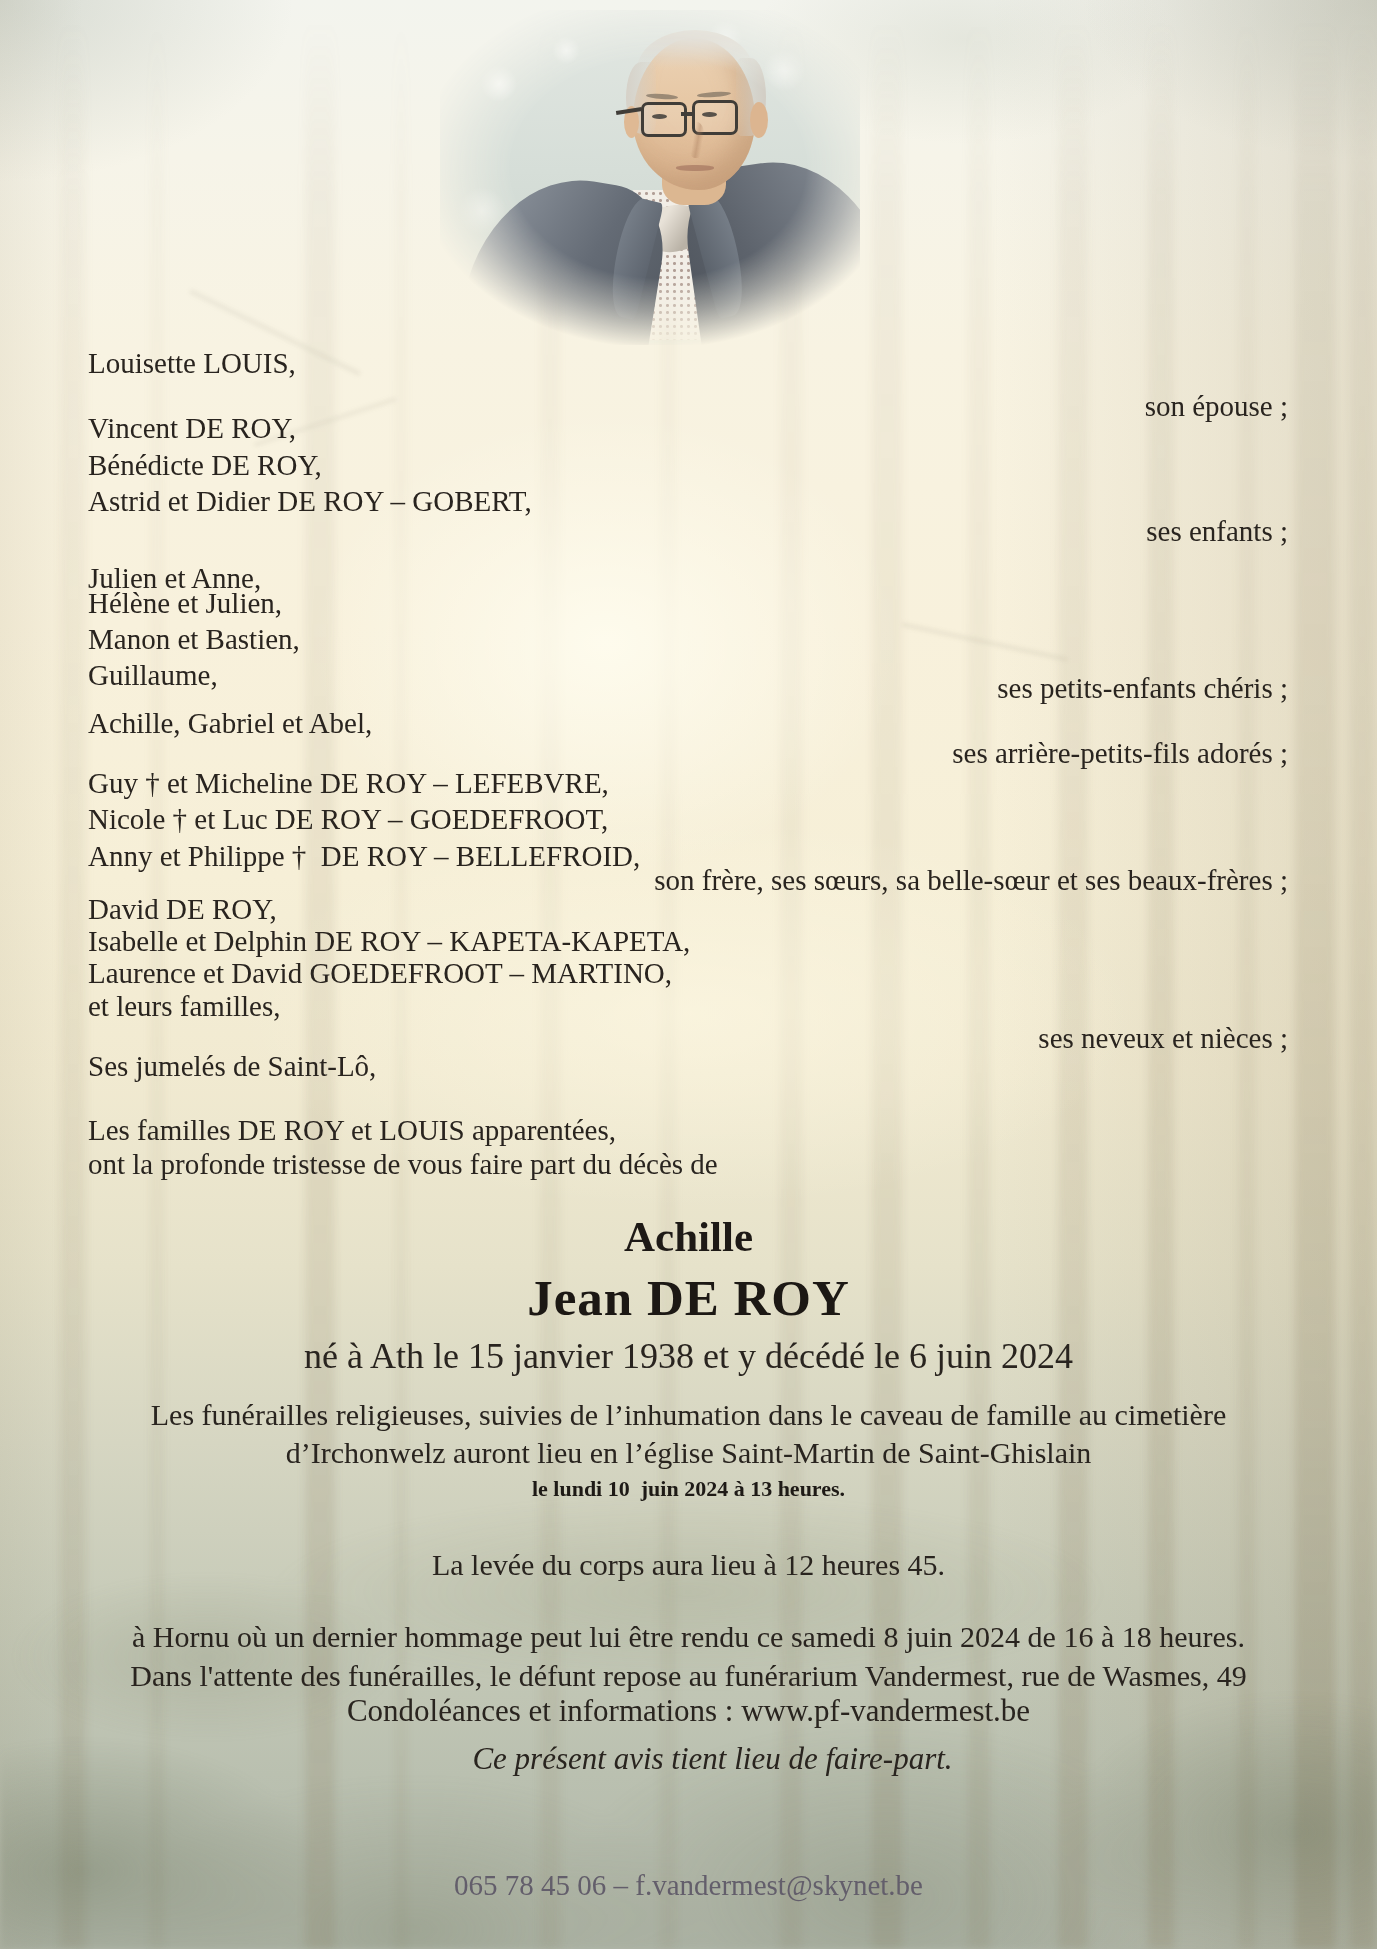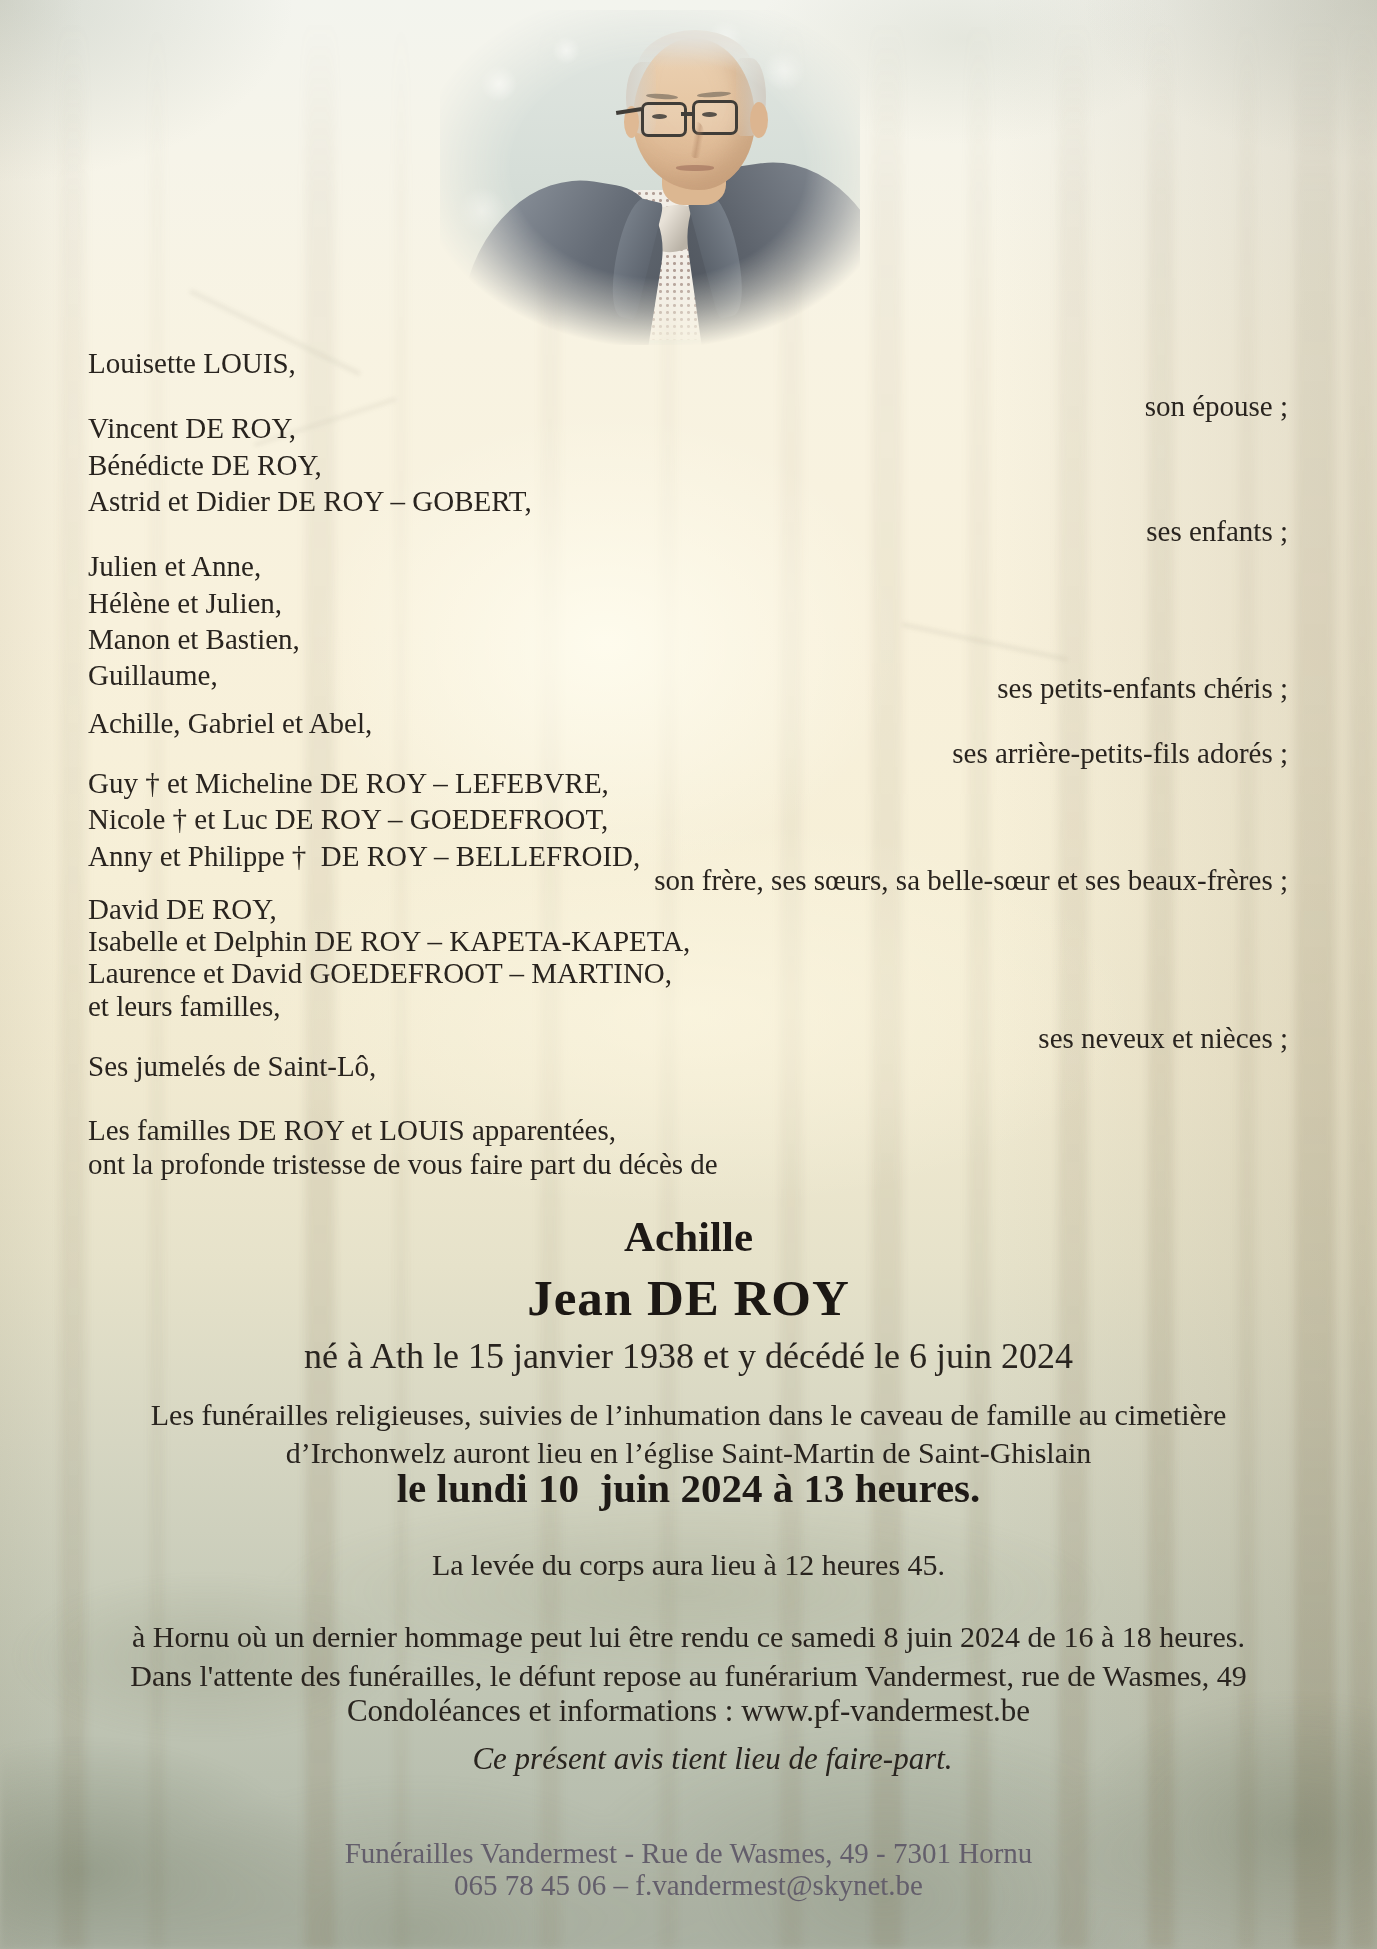--- a/index.html
+++ b/index.html
@@ -193,7 +193,7 @@
   <div class="tl" style="top:483px">Astrid et Didier DE ROY – GOBERT,</div>
   <div class="tr" style="top:513px">ses enfants ;</div>
 
-  <div class="tl" style="top:548px">Julien et Anne,</div>
+  <div class="tl" style="top:560px">Julien et Anne,</div>
   <div class="tl" style="top:585px">Hélène et Julien,</div>
   <div class="tl" style="top:621px">Manon et Bastien,</div>
   <div class="tl" style="top:657px">Guillaume,</div>

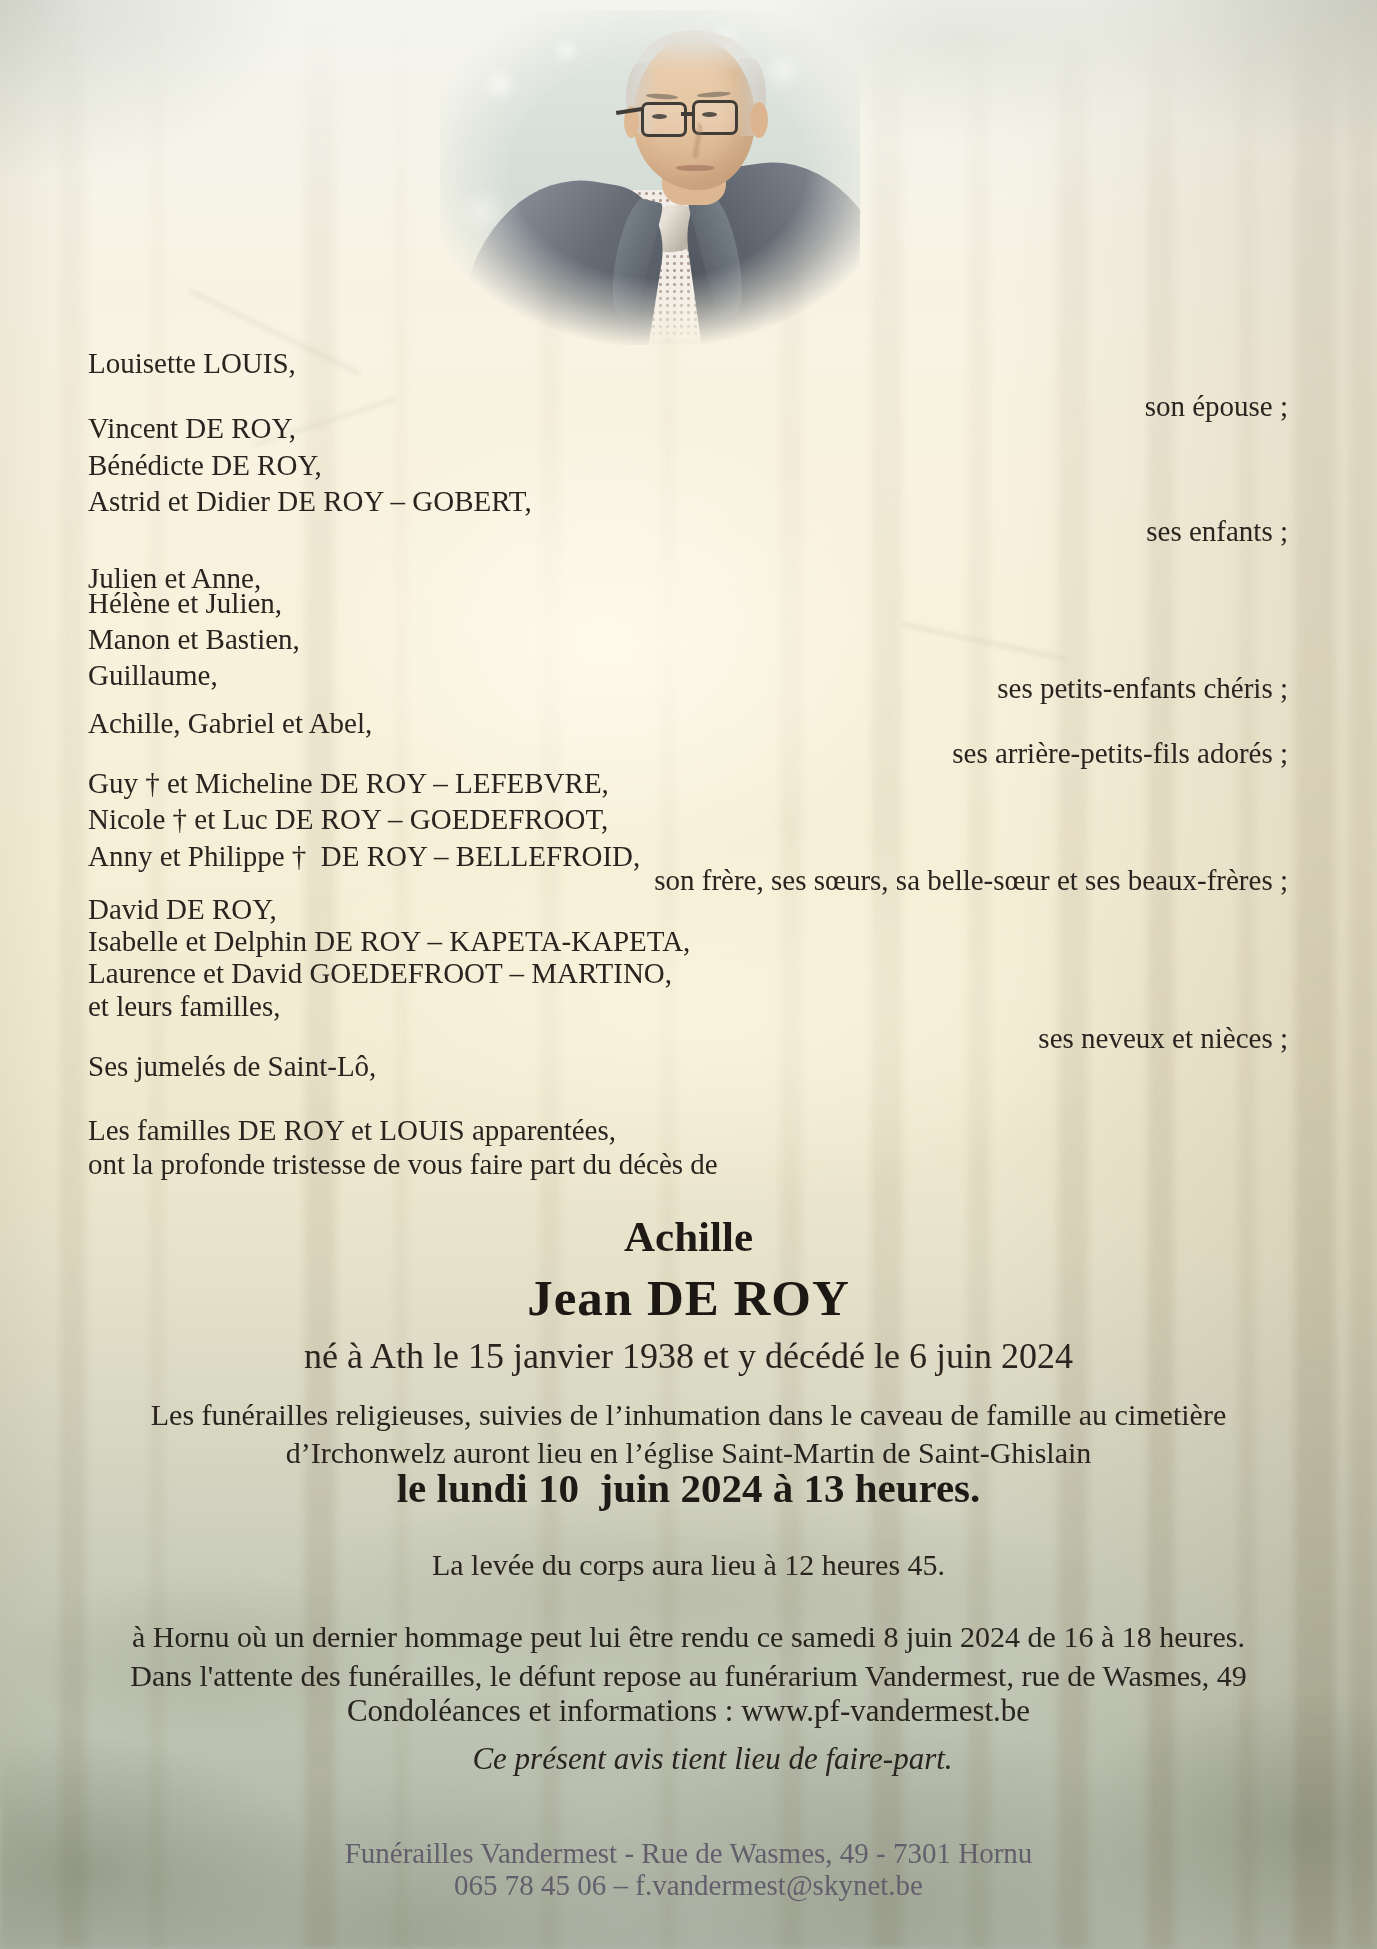--- a/index.html
+++ b/index.html
@@ -123,7 +123,7 @@
   .bigname{font-size:51px;font-weight:bold;line-height:56px;color:#1c1814;letter-spacing:1px;}
   .dates{font-size:36px;}
   .fun{font-size:30px;}
-  .funbold{font-size:41px;font-weight:bold;color:#1e1a16;}
+  .funbold{font-size:22px;font-weight:bold;color:#1e1a16;}
   .cond{font-size:31px;}
   .notice{font-size:31px;font-style:italic;margin-left:24px;}
   .footer{font-size:29px;color:#635e6b;}

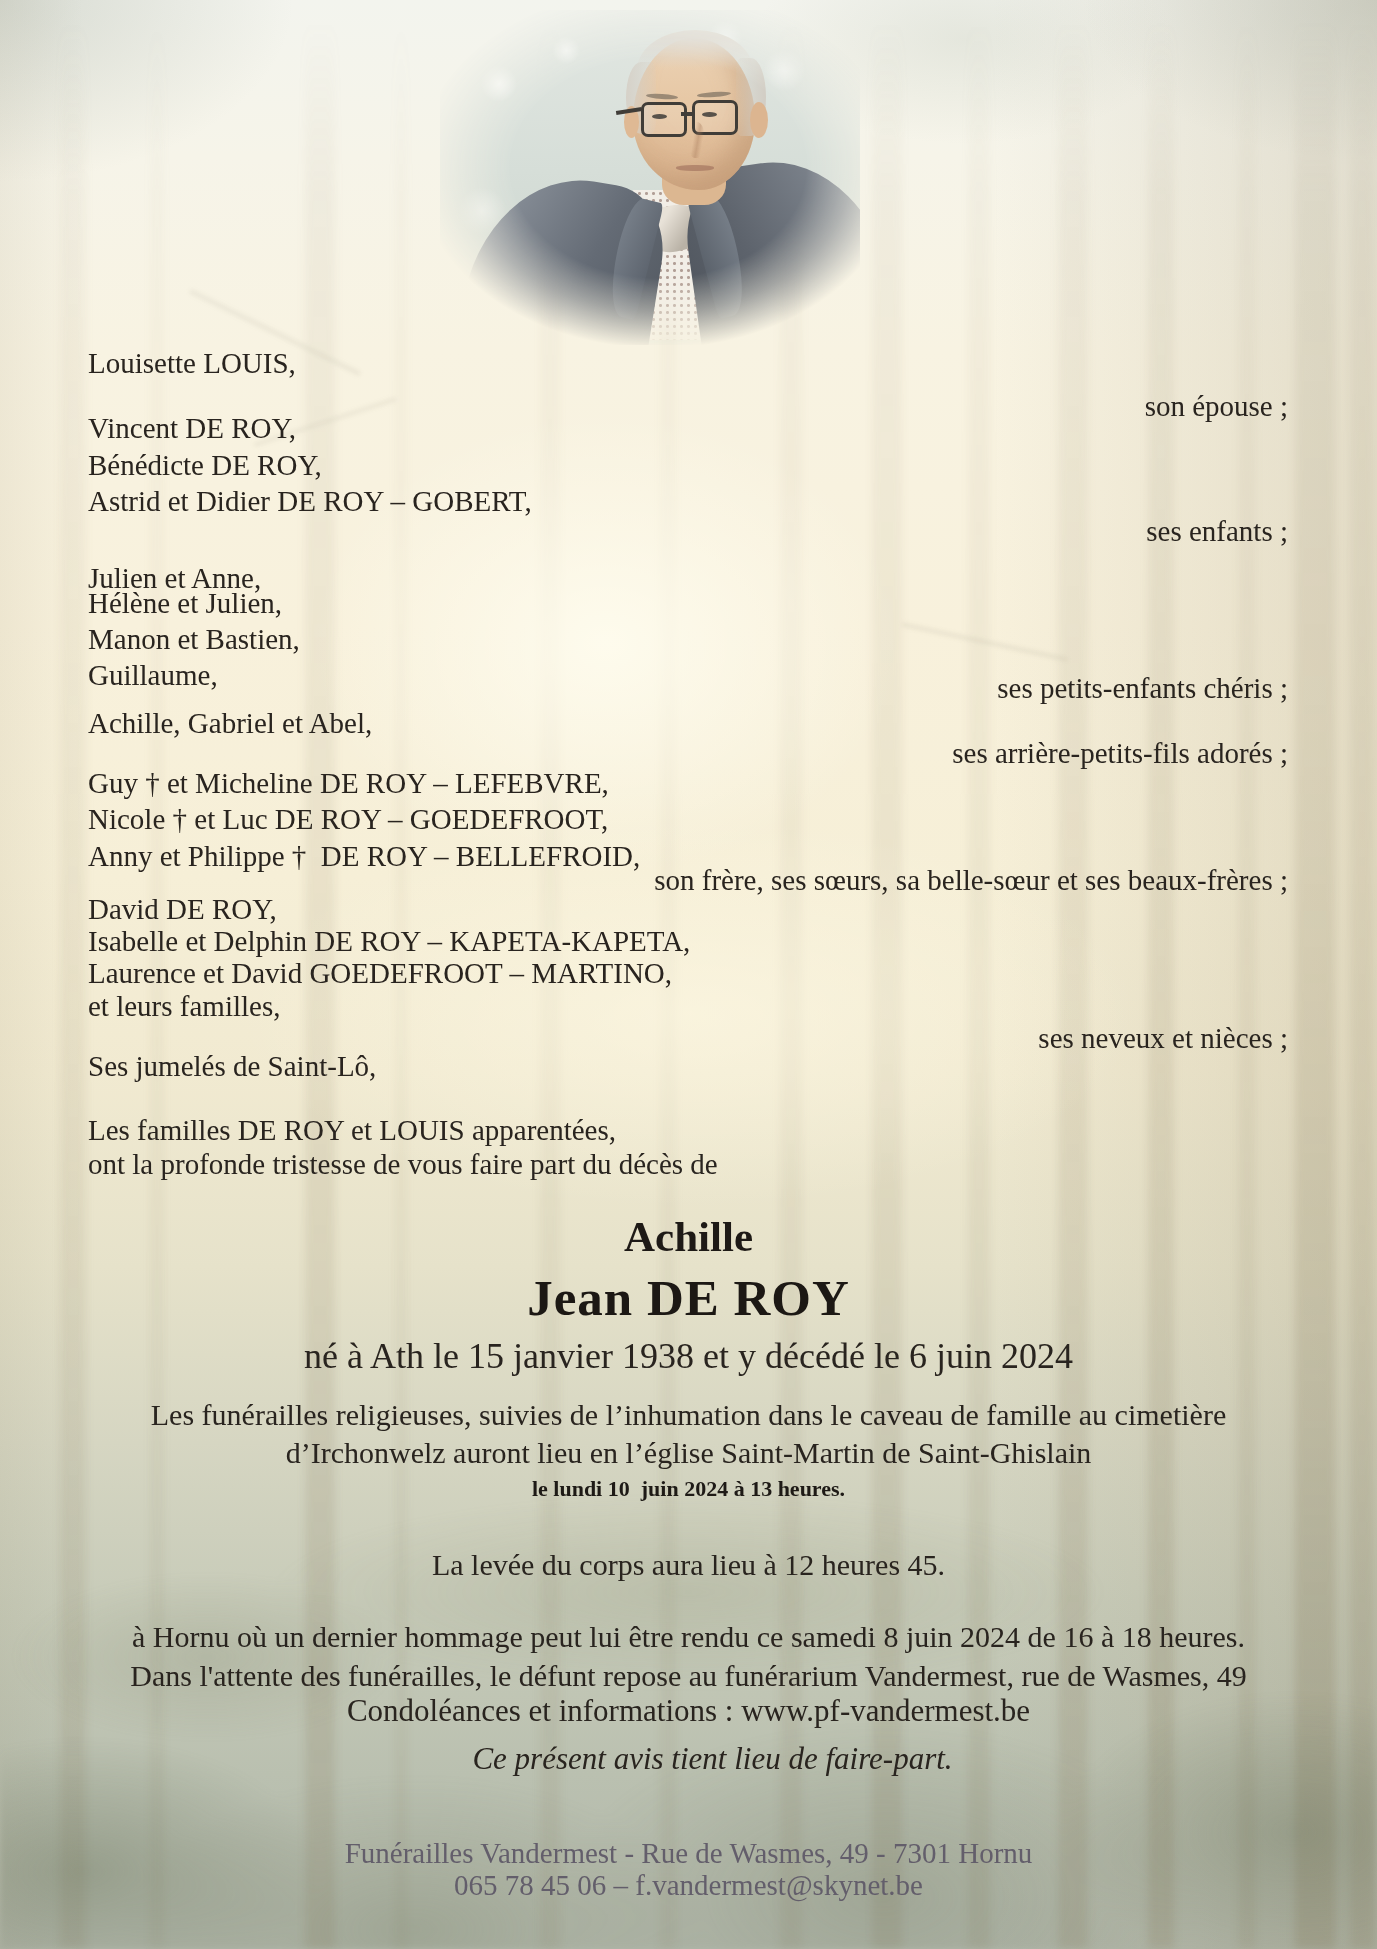--- a/index.html
+++ b/index.html
@@ -232,7 +232,6 @@
   <div class="tc cond" style="top:1692px">Condoléances et informations : www.pf-vandermest.be</div>
   <div class="tc notice" style="top:1740px">Ce présent avis tient lieu de faire-part.</div>
 
-  <div class="tc footer" style="top:1835px">Funérailles Vandermest - Rue de Wasmes, 49 - 7301 Hornu</div>
   <div class="tc footer" style="top:1867px">065 78 45 06 – f.vandermest@skynet.be</div>
 
 </div>

